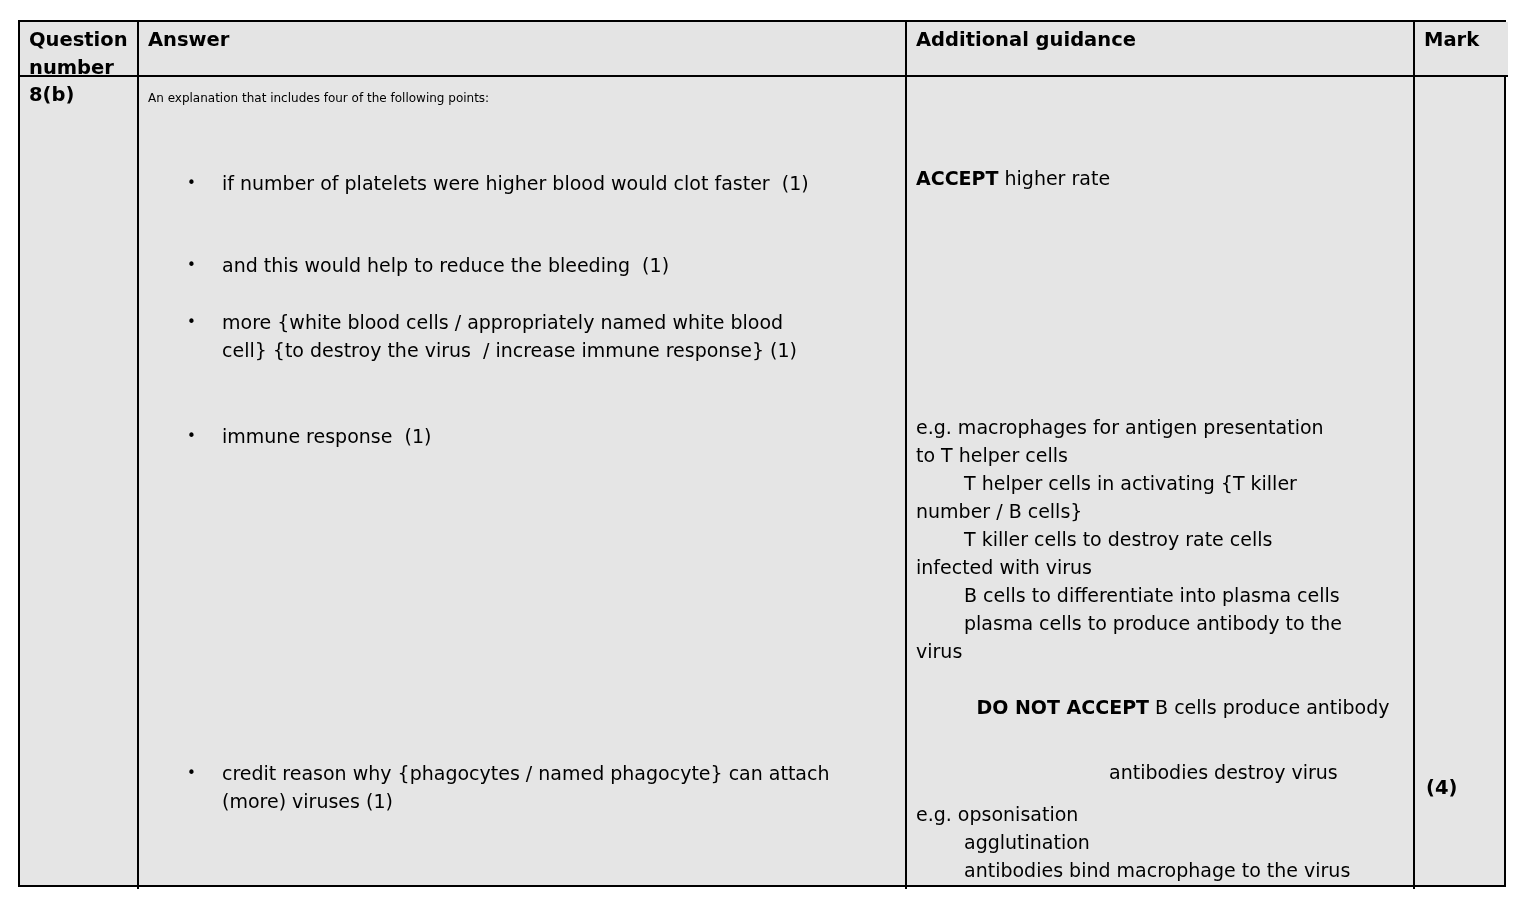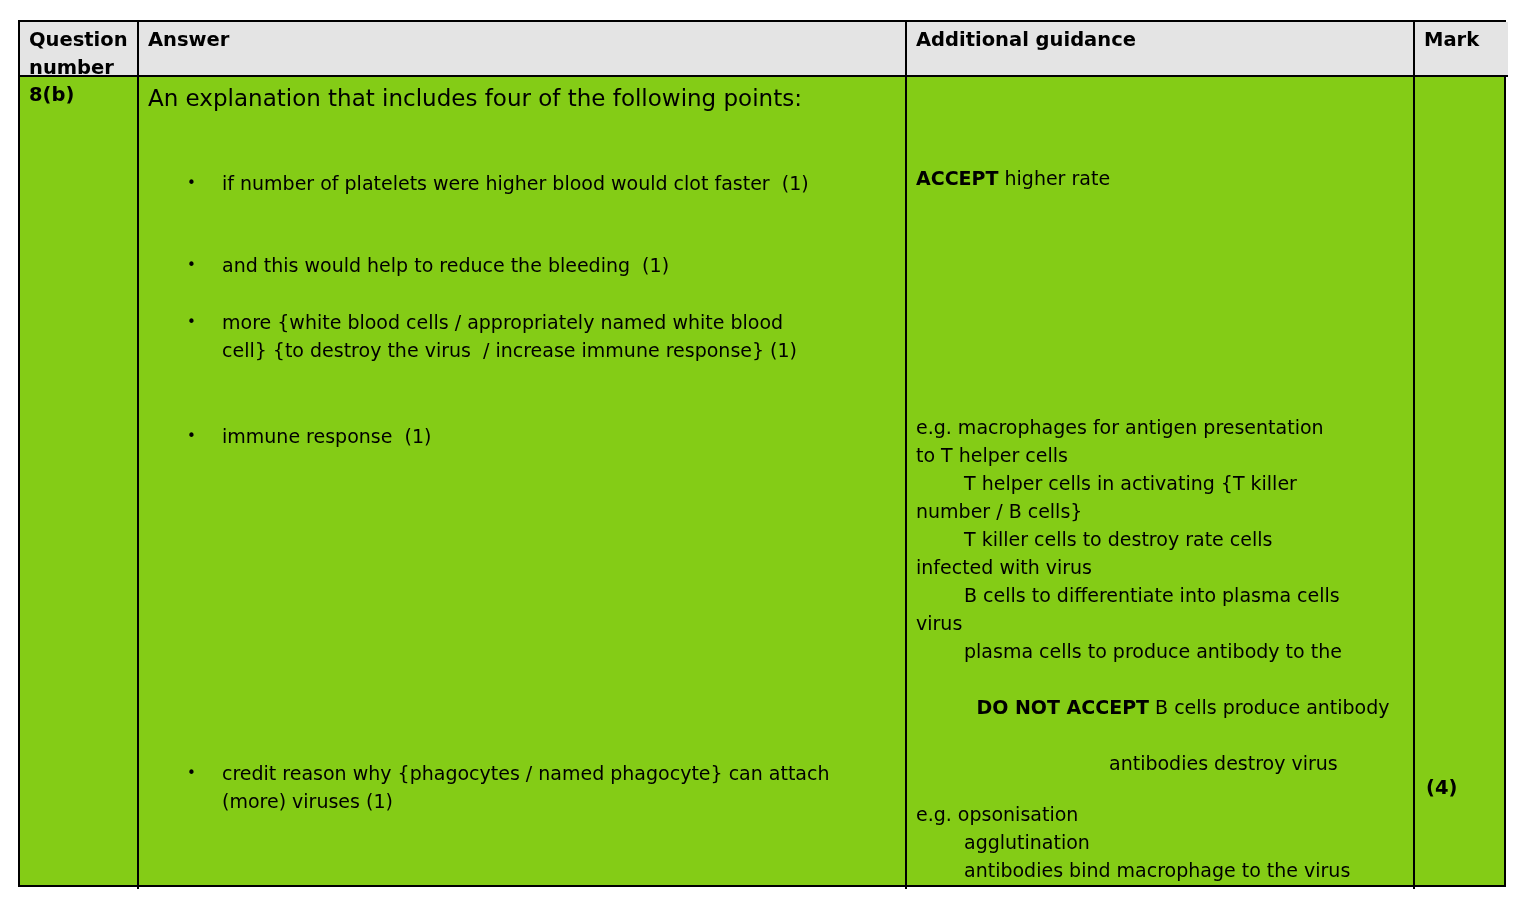--- a/index.html
+++ b/index.html
@@ -29,7 +29,7 @@
     grid-template-rows: 55px 812px;
     border: 2px solid #000000;
     box-sizing: border-box;
-    background: #84cc16;
+    background: #e5e5e5;
   }
   .cell {
     border-right: 2px solid #000000;

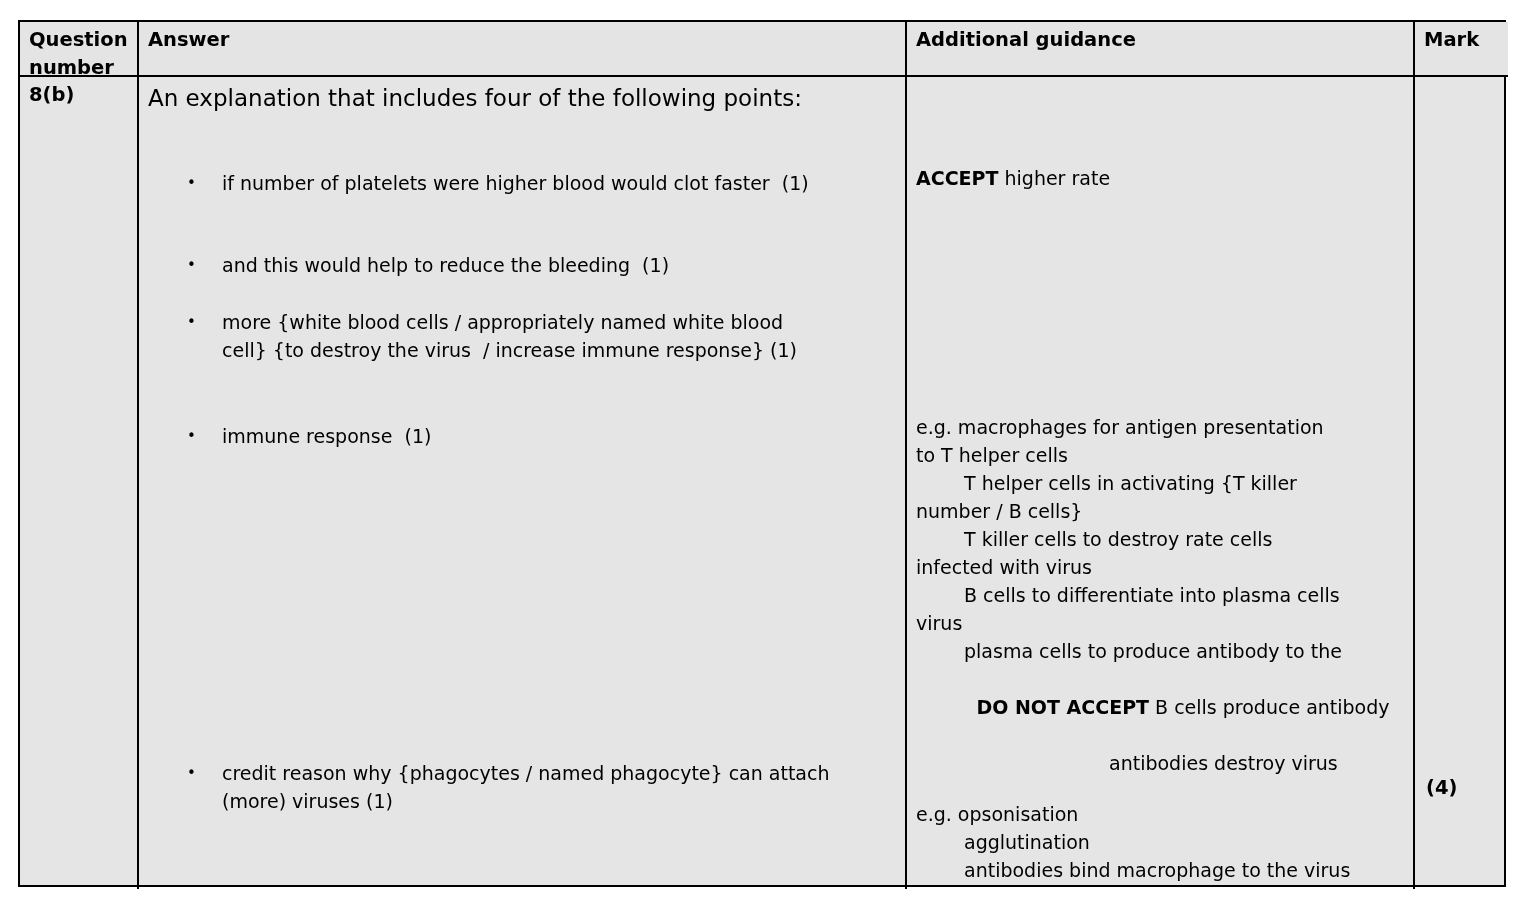--- a/index.html
+++ b/index.html
@@ -60,7 +60,7 @@
     position: absolute;
     top: 7px;
     left: 9px;
-    font-size: 23px;
+    font-size: 12px;
     line-height: 28px;
   }
   .bullet {

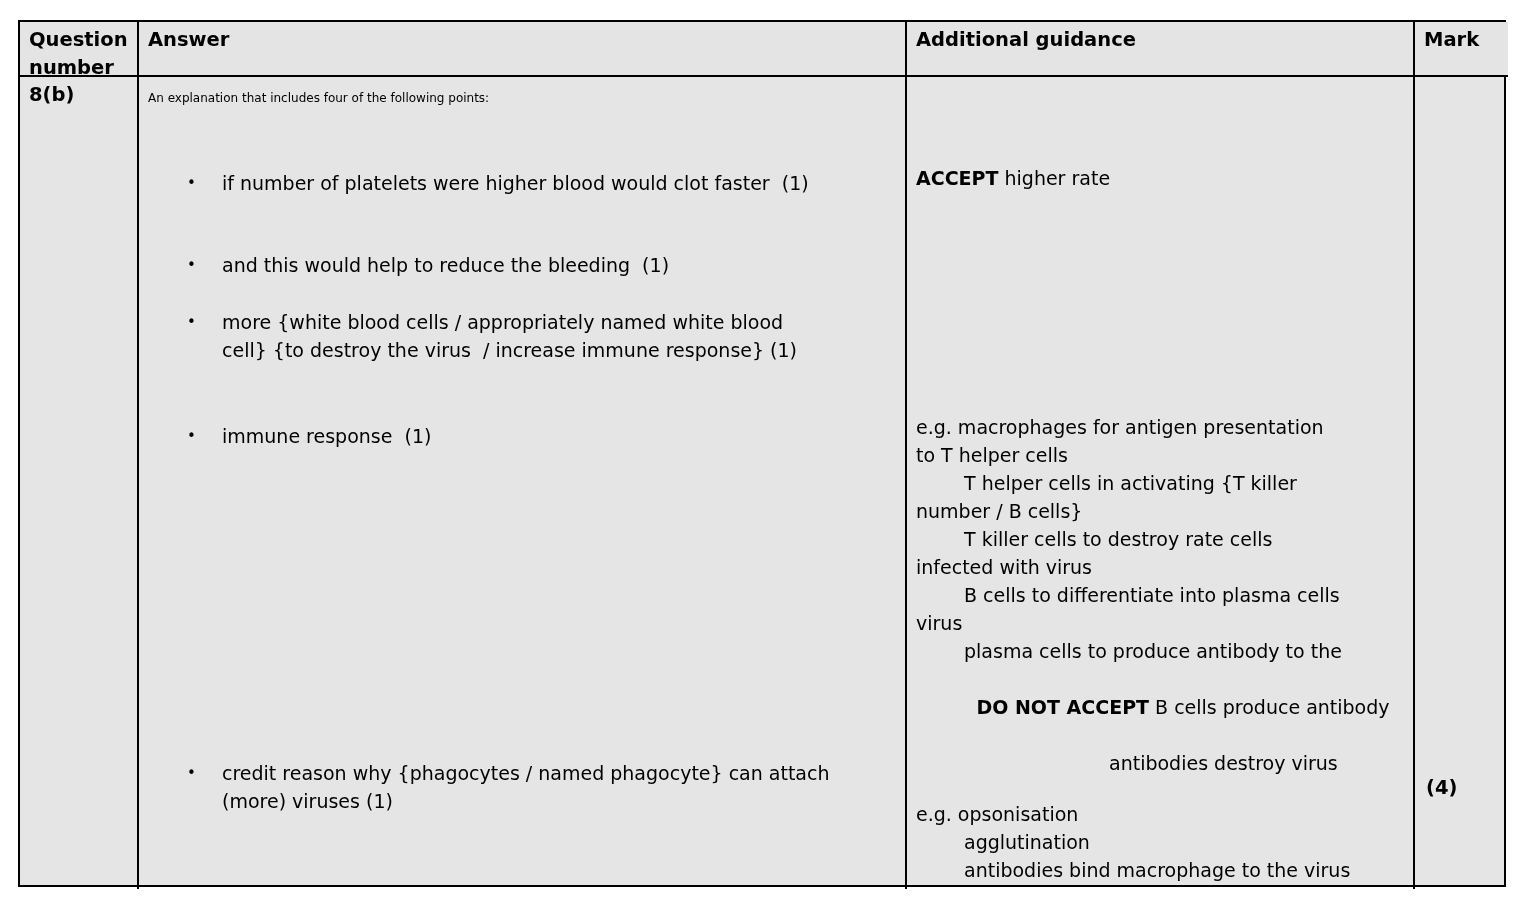--- a/index.html
+++ b/index.html
@@ -182,8 +182,8 @@
         <div class="ln ind1">T killer cells to destroy rate cells</div>
         <div class="ln">infected with virus</div>
         <div class="ln ind1">B cells to differentiate into plasma cells</div>
+        <div class="ln ind1">plasma cells to produce antibody to the</div>
         <div class="ln">virus</div>
-        <div class="ln ind1">plasma cells to produce antibody to the</div>
         <div class="ln">
           <span class="bold txt">DO NOT ACCEPT</span><span class="txt"> B cells produce antibody</span>
         </div>

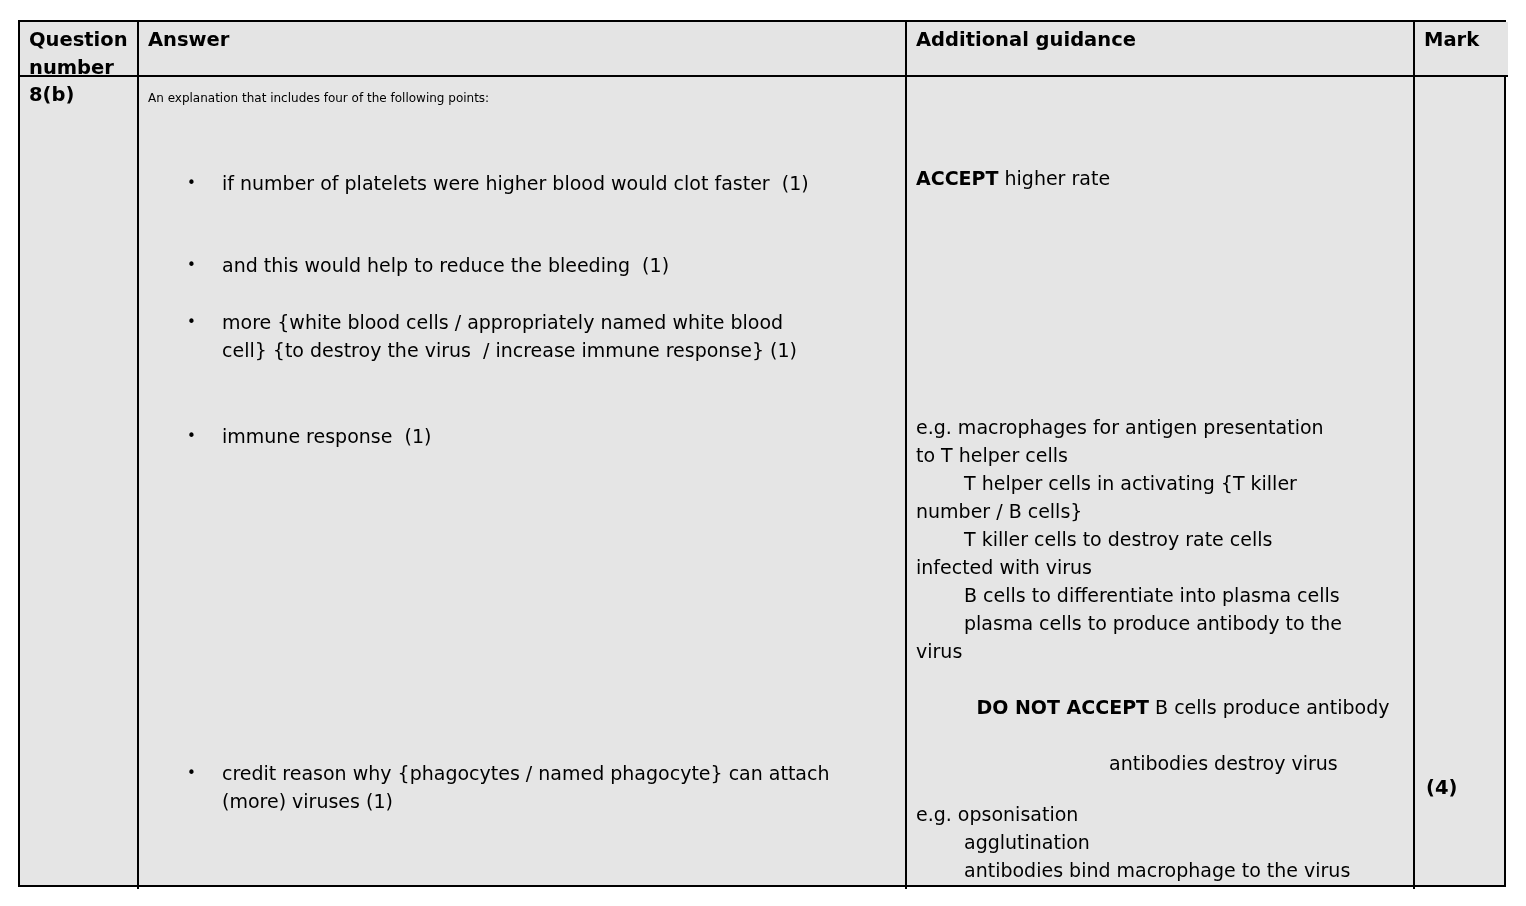--- a/index.html
+++ b/index.html
@@ -94,7 +94,7 @@
   .g-block3 { top: 712px; margin-top: 11px; }
   .ln { white-space: pre-wrap; }
   .ln.ind1 { padding-left: 48px; }
-  .ln.ind2 { padding-left: 193px; }
+  .ln.ind2 { padding-left: 193px; margin-top: 9px; }
   .bold { font-weight: bold; }
   
   .mark {

